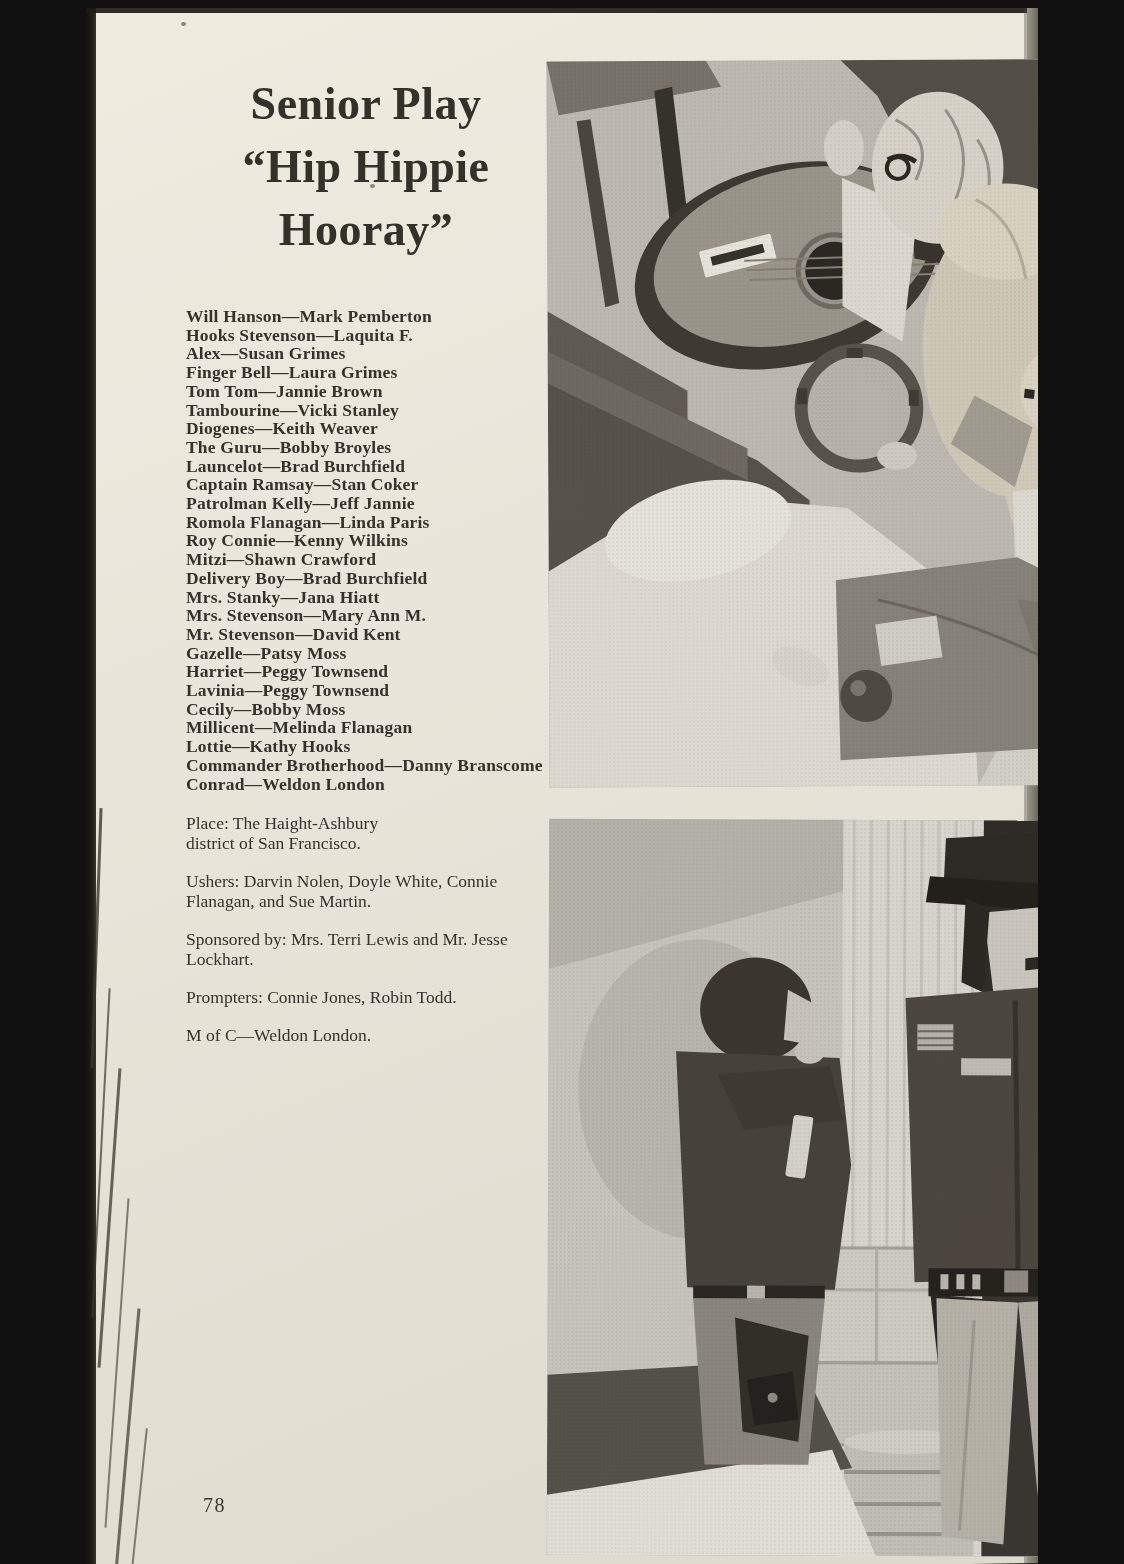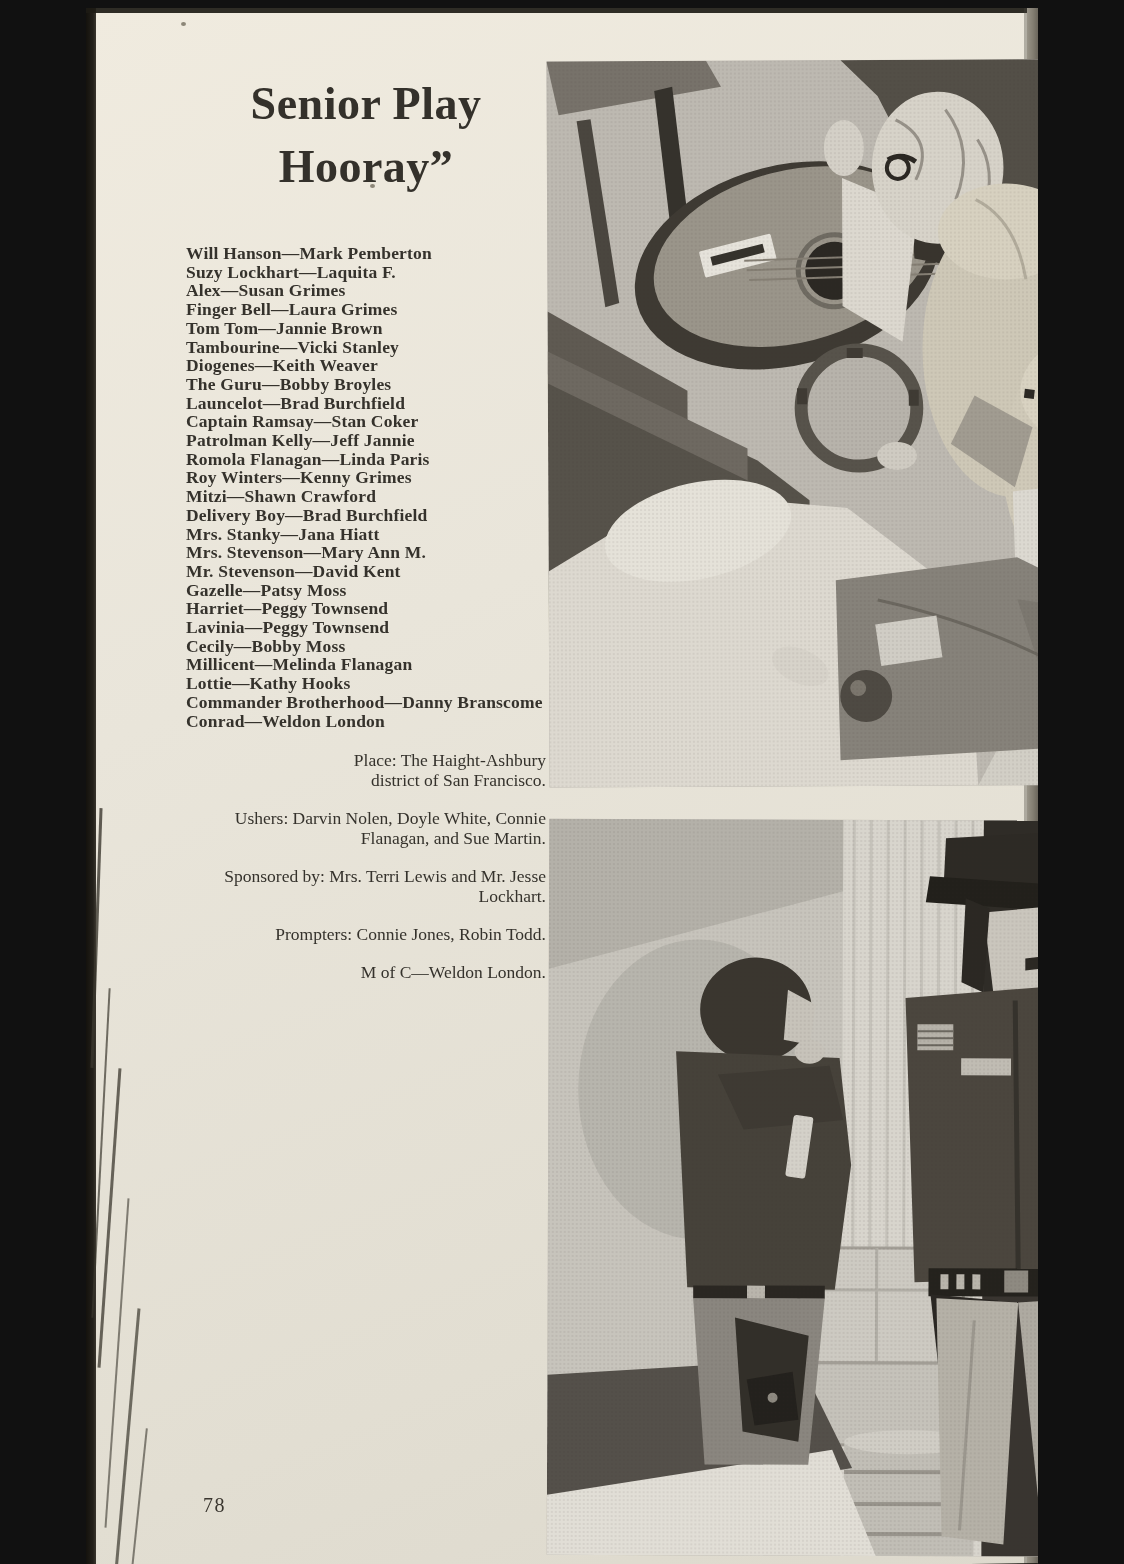--- a/index.html
+++ b/index.html
@@ -67,6 +67,7 @@
   <div class="left-col">
     <div class="title">
       <div>Senior Play</div>
+      <div>“Hip Hippie</div>
       <div>Hooray”</div>
     </div>
 

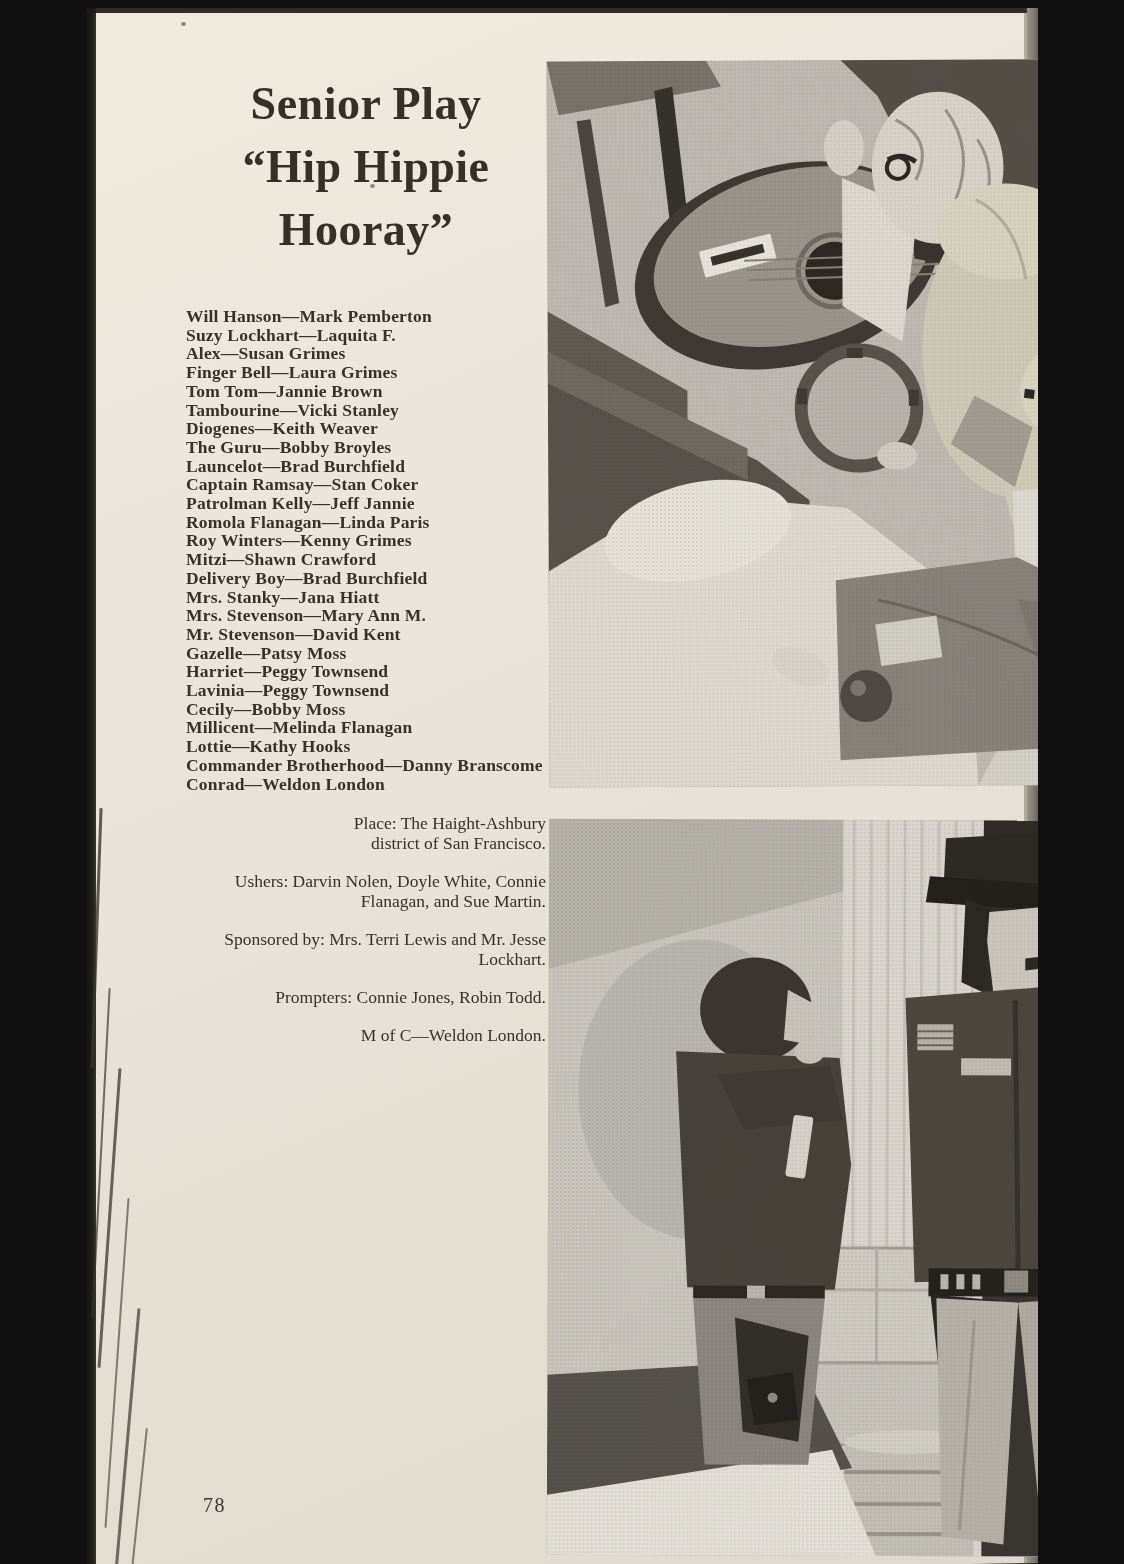--- a/index.html
+++ b/index.html
@@ -73,7 +73,7 @@
 
     <div class="cast">
       <div>Will Hanson—Mark Pemberton</div>
-      <div>Suzy Lockhart—Laquita F.</div>
+      <div>Hooks Stevenson—Laquita F.</div>
       <div>Alex—Susan Grimes</div>
       <div>Finger Bell—Laura Grimes</div>
       <div>Tom Tom—Jannie Brown</div>

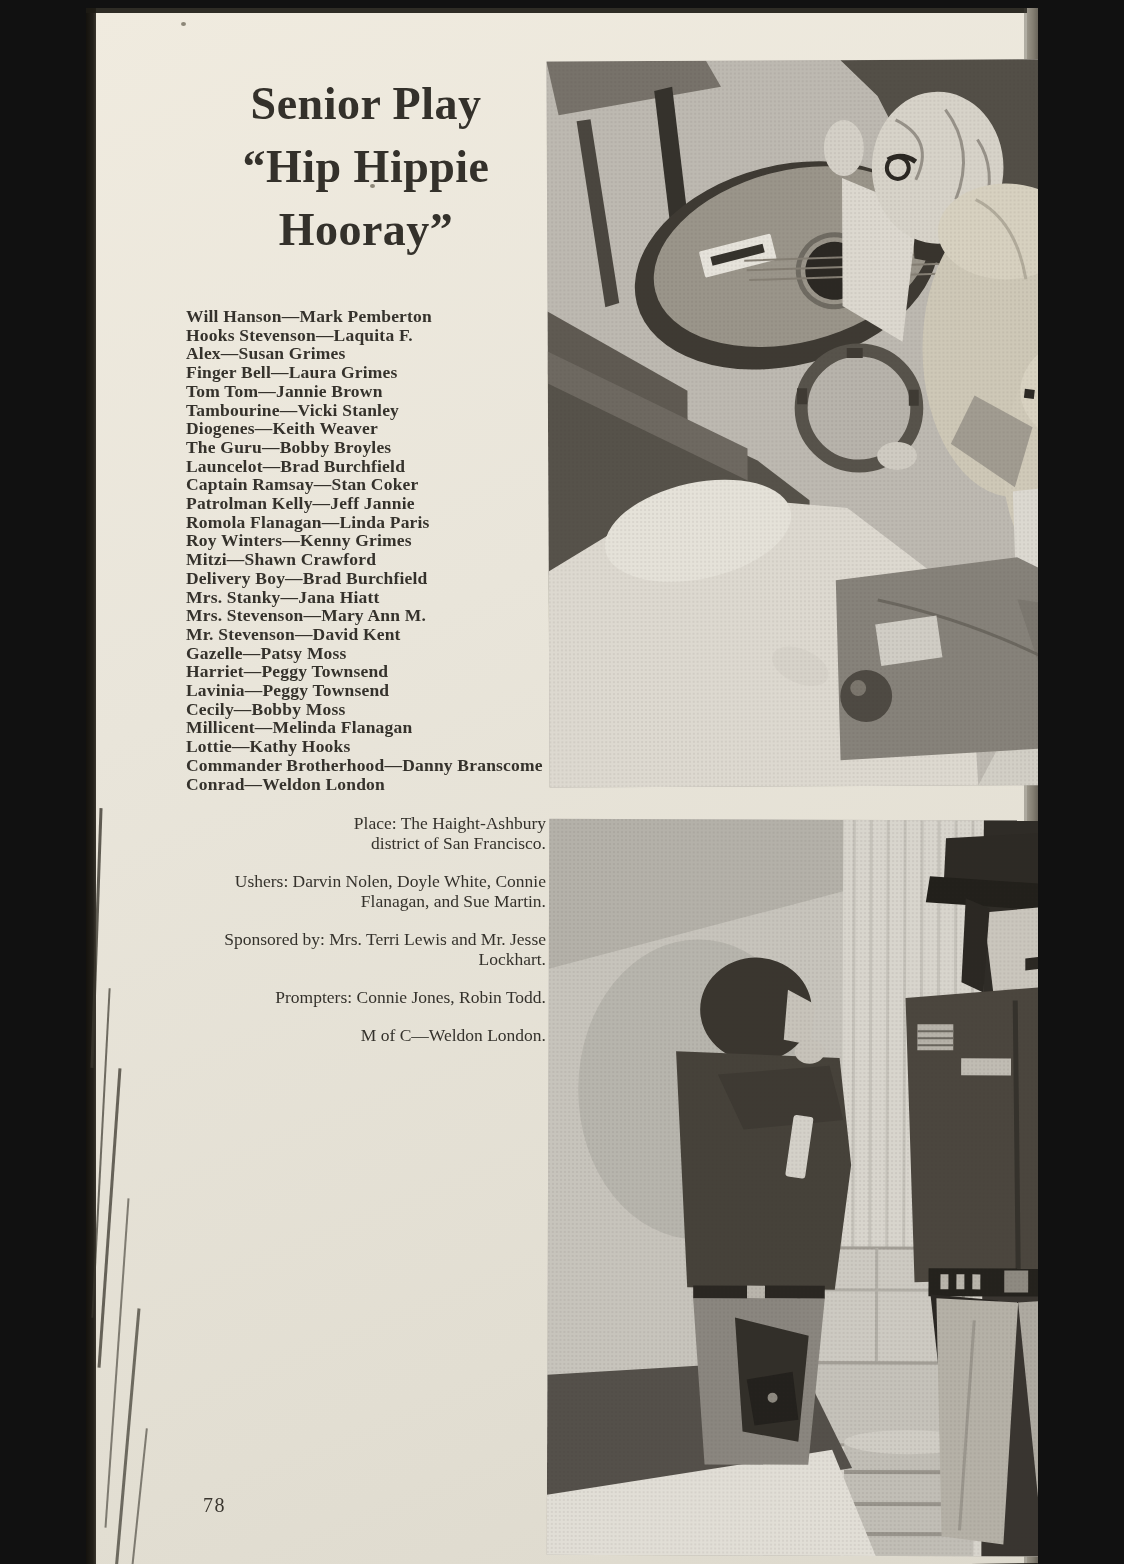--- a/index.html
+++ b/index.html
@@ -84,7 +84,7 @@
       <div>Captain Ramsay—Stan Coker</div>
       <div>Patrolman Kelly—Jeff Jannie</div>
       <div>Romola Flanagan—Linda Paris</div>
-      <div>Roy Winters—Kenny Grimes</div>
+      <div>Roy Connie—Kenny Wilkins</div>
       <div>Mitzi—Shawn Crawford</div>
       <div>Delivery Boy—Brad Burchfield</div>
       <div>Mrs. Stanky—Jana Hiatt</div>

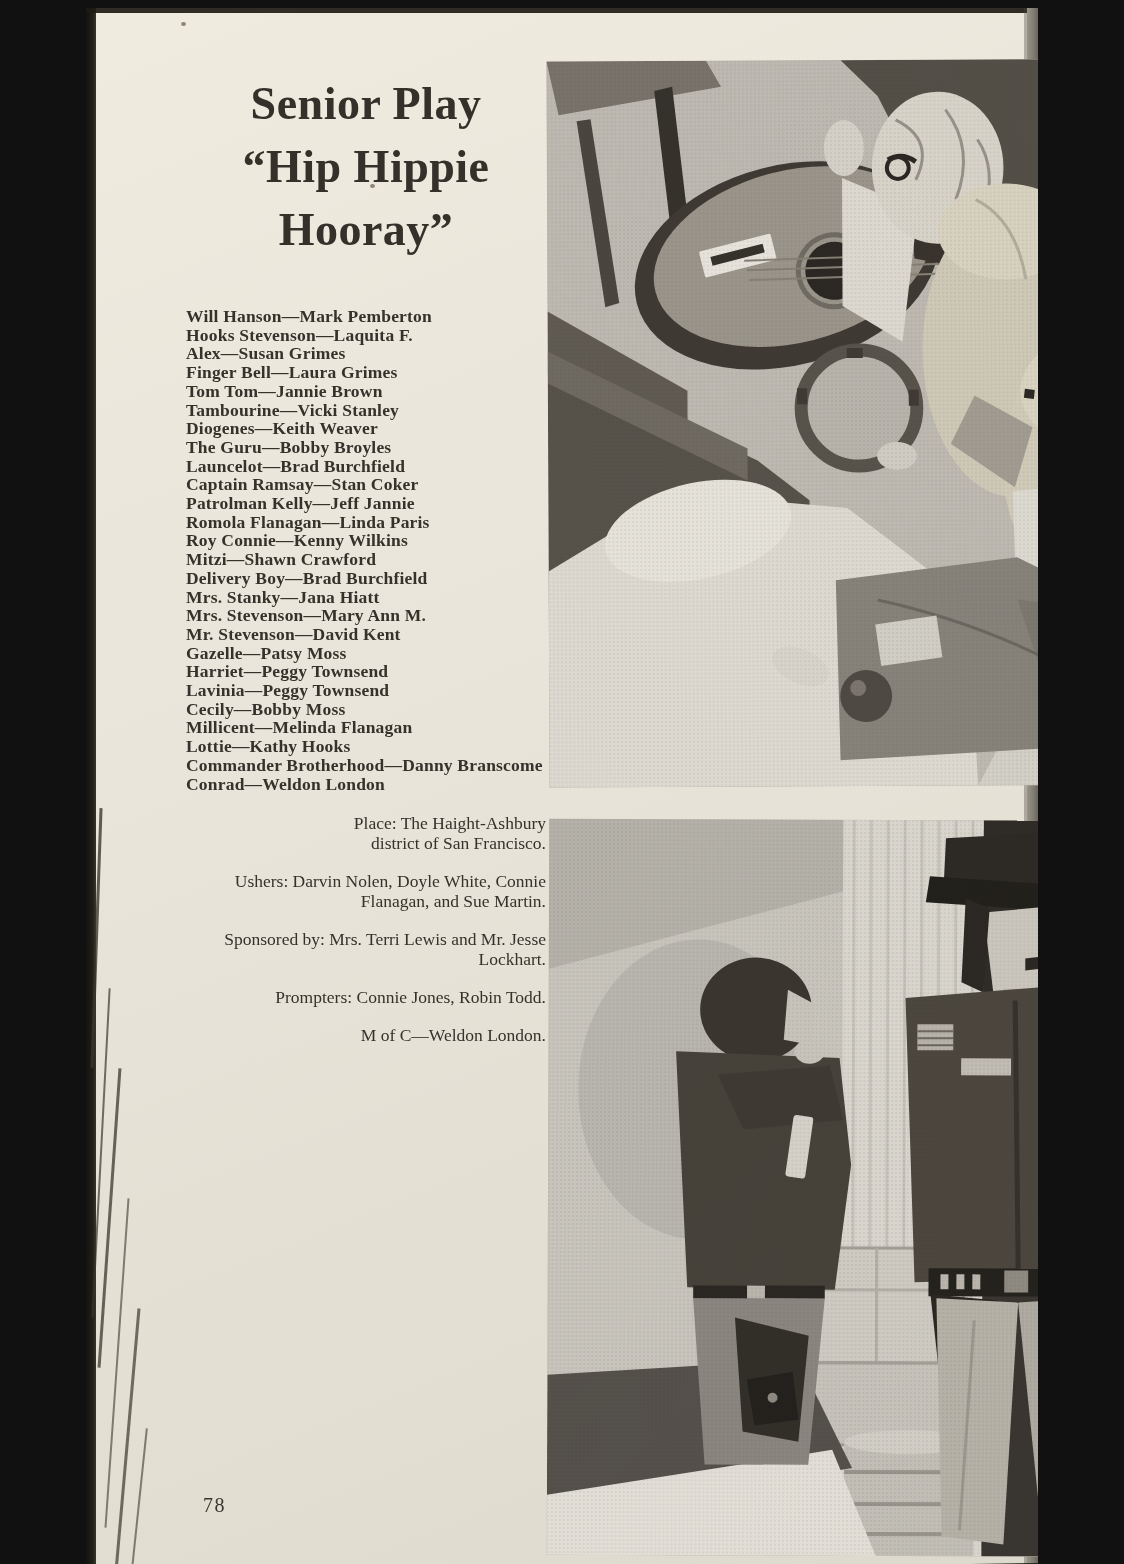--- a/index.html
+++ b/index.html
@@ -36,7 +36,7 @@
   .cast{margin-top:46px;font-size:17.5px;line-height:18.7px;letter-spacing:.2px;color:#35322c;}
   .cast div{white-space:nowrap;font-weight:bold;}
   .notes{margin-top:20px;font-size:17.5px;}
-  .notes p{margin:0 0 18px 0;line-height:20px;white-space:pre-line;color:#35322c;text-align:right;}
+  .notes p{margin:0 0 18px 0;line-height:20px;white-space:pre-line;color:#35322c;}
   .page-number{position:absolute;left:117px;top:1486px;font-size:20px;letter-spacing:1.5px;color:#3a362f;}
 
   

